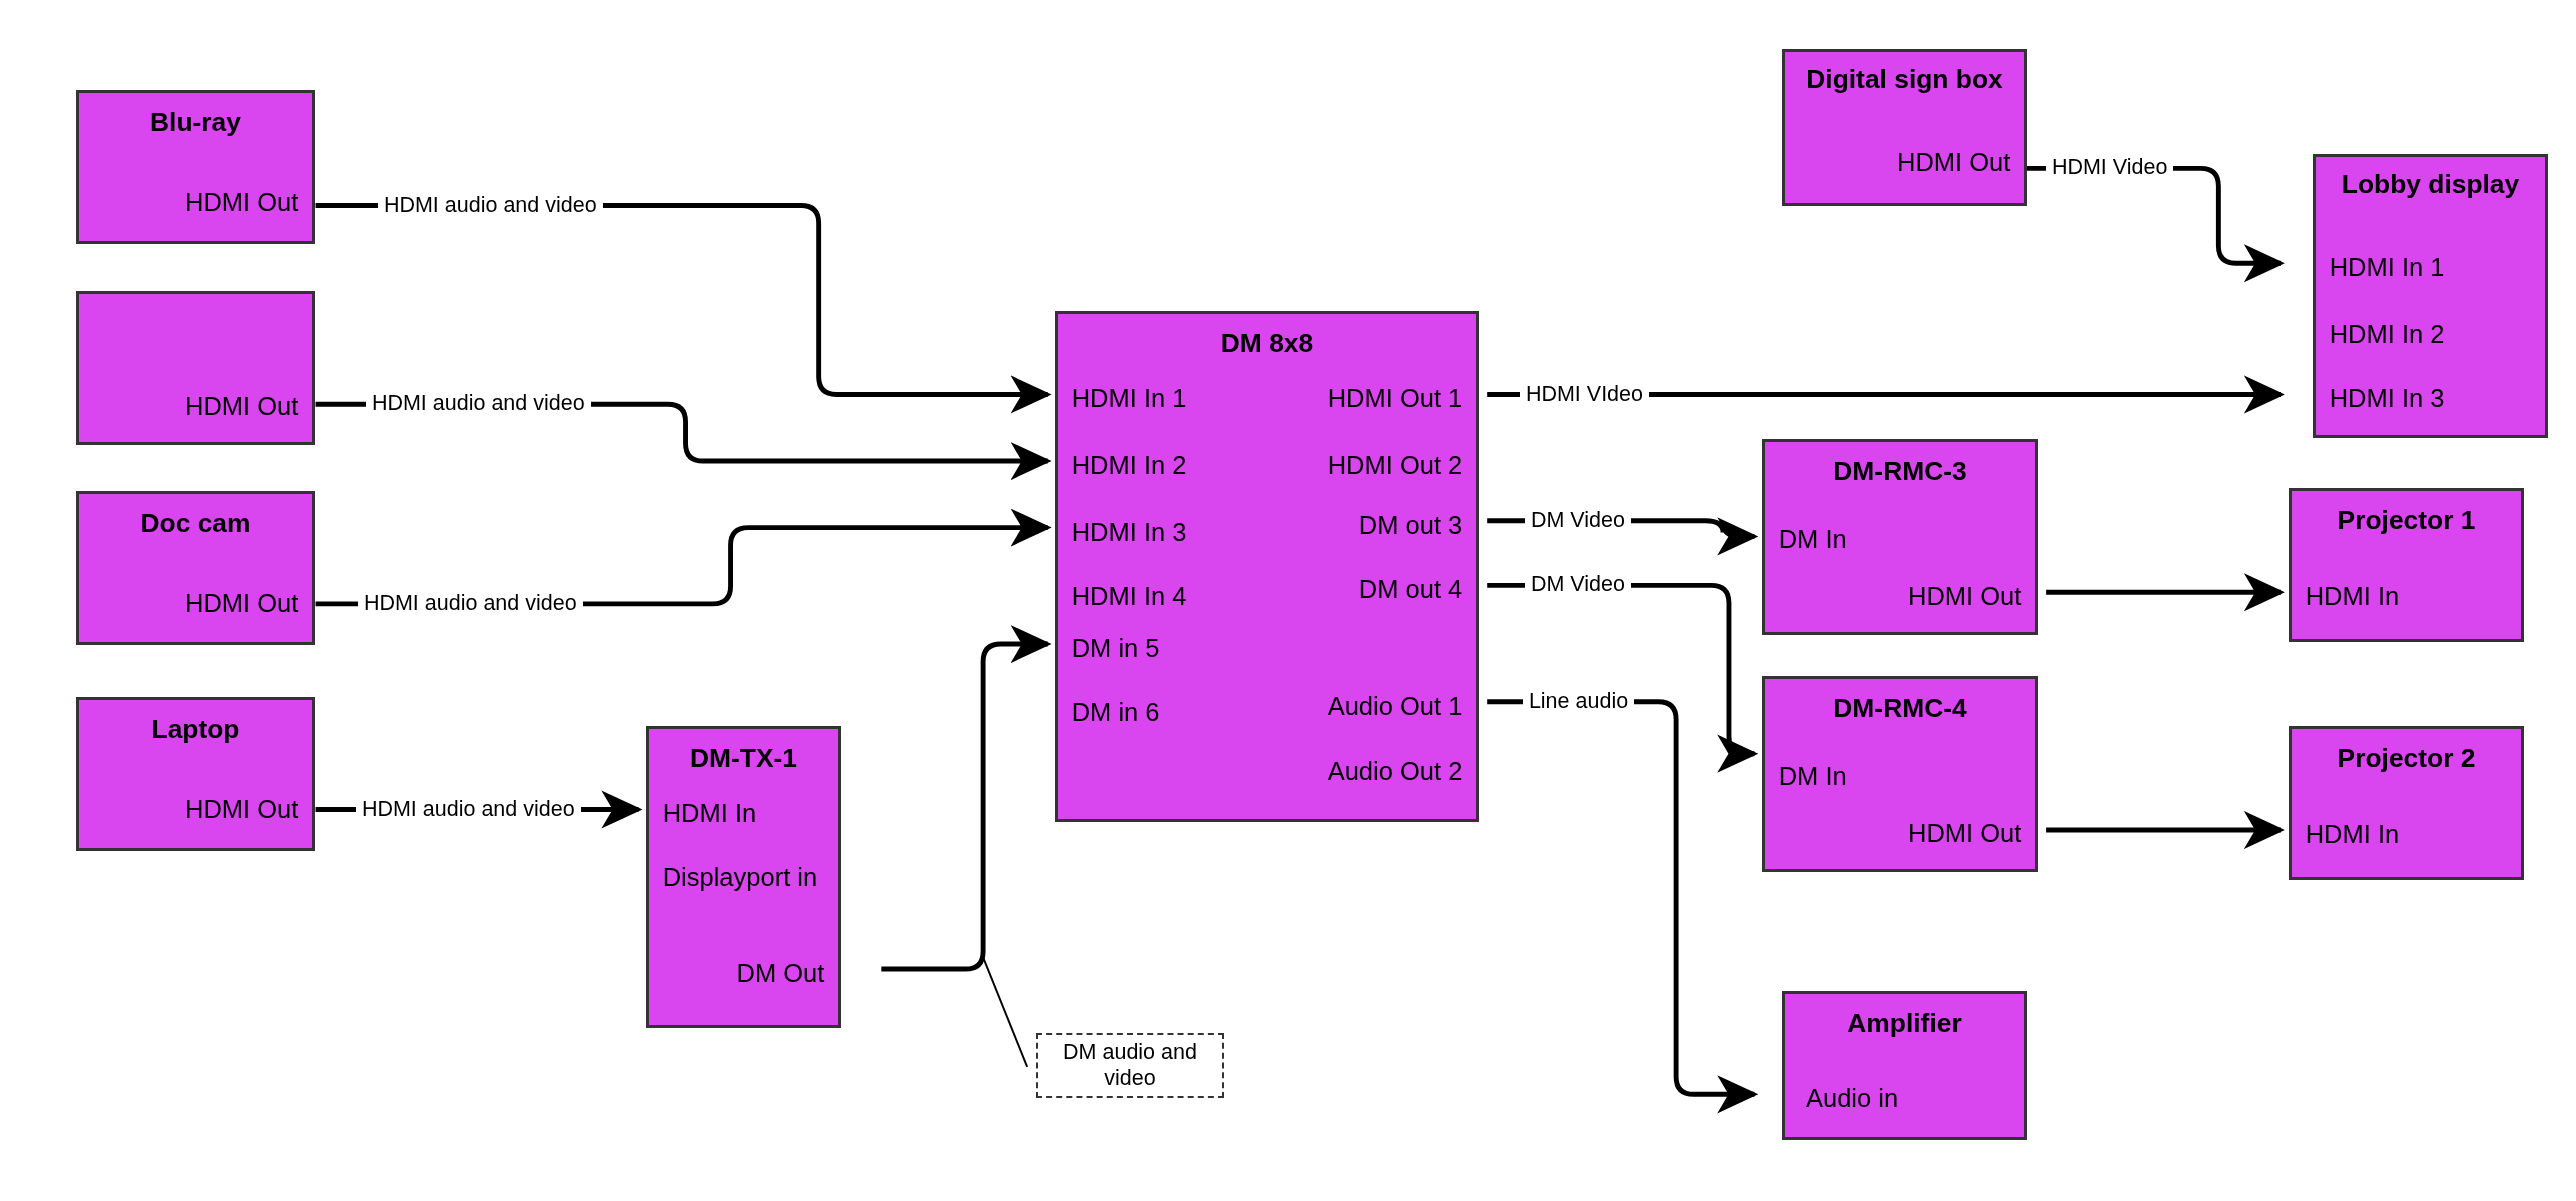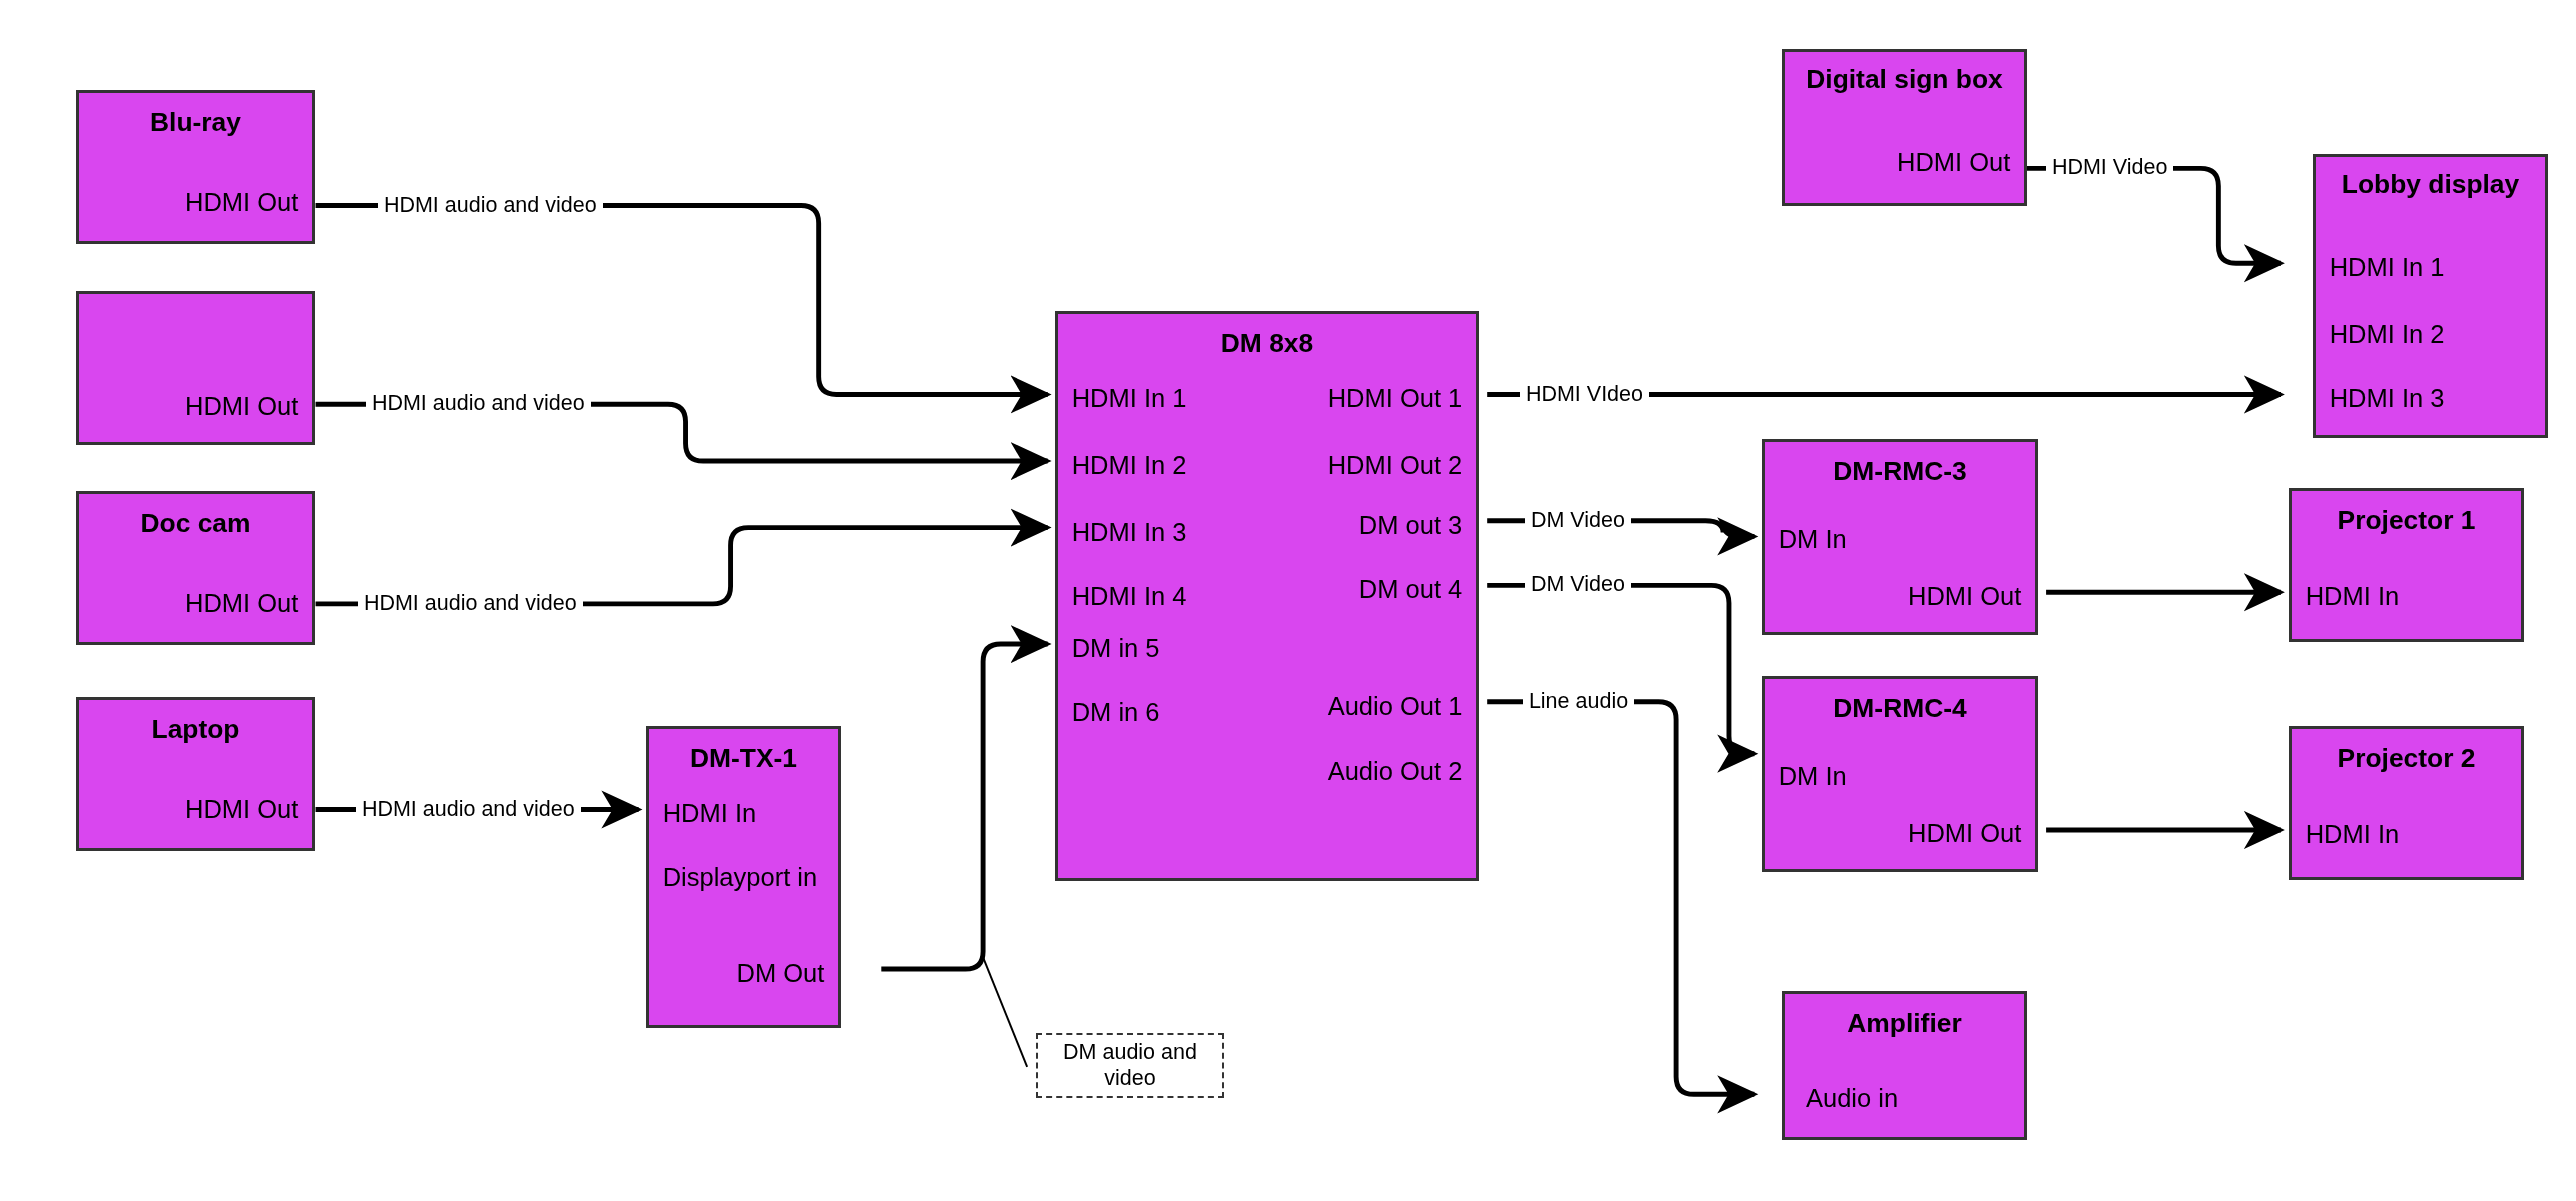--- a/index.html
+++ b/index.html
@@ -98,7 +98,7 @@
     <div class="port right" style="position:absolute;right:13.7px;top:230px;">DM Out</div>
   </div>
 
-  <div class="node" style="left:1055px;top:311px;width:424px;height:570px;">
+  <div class="node" style="left:1055px;top:311px;width:424px;height:511px;">
     <div class="title" style="margin-top:13.7px;">DM 8x8</div>
 
     <div class="port left" style="position:absolute;left:13.7px;top:70px;">HDMI In 1</div>

